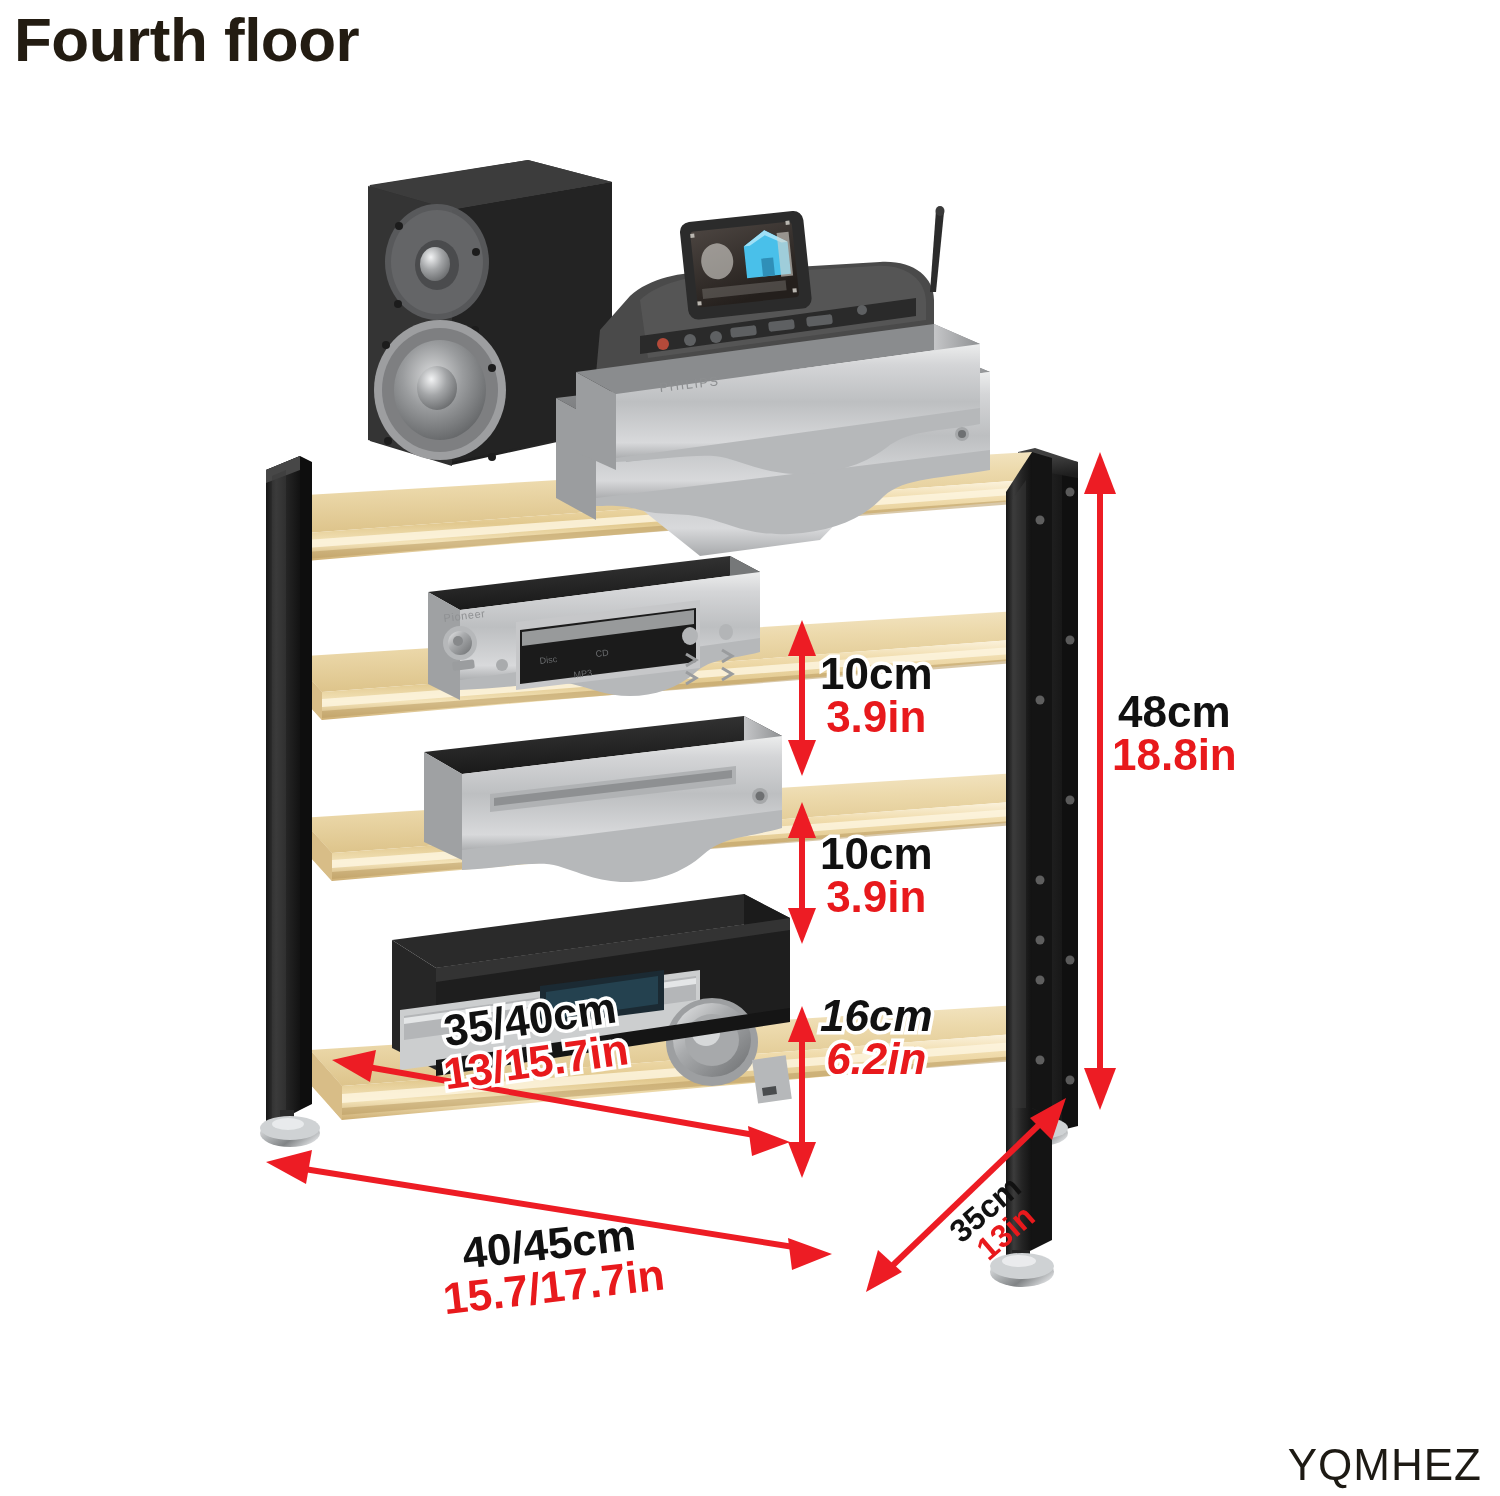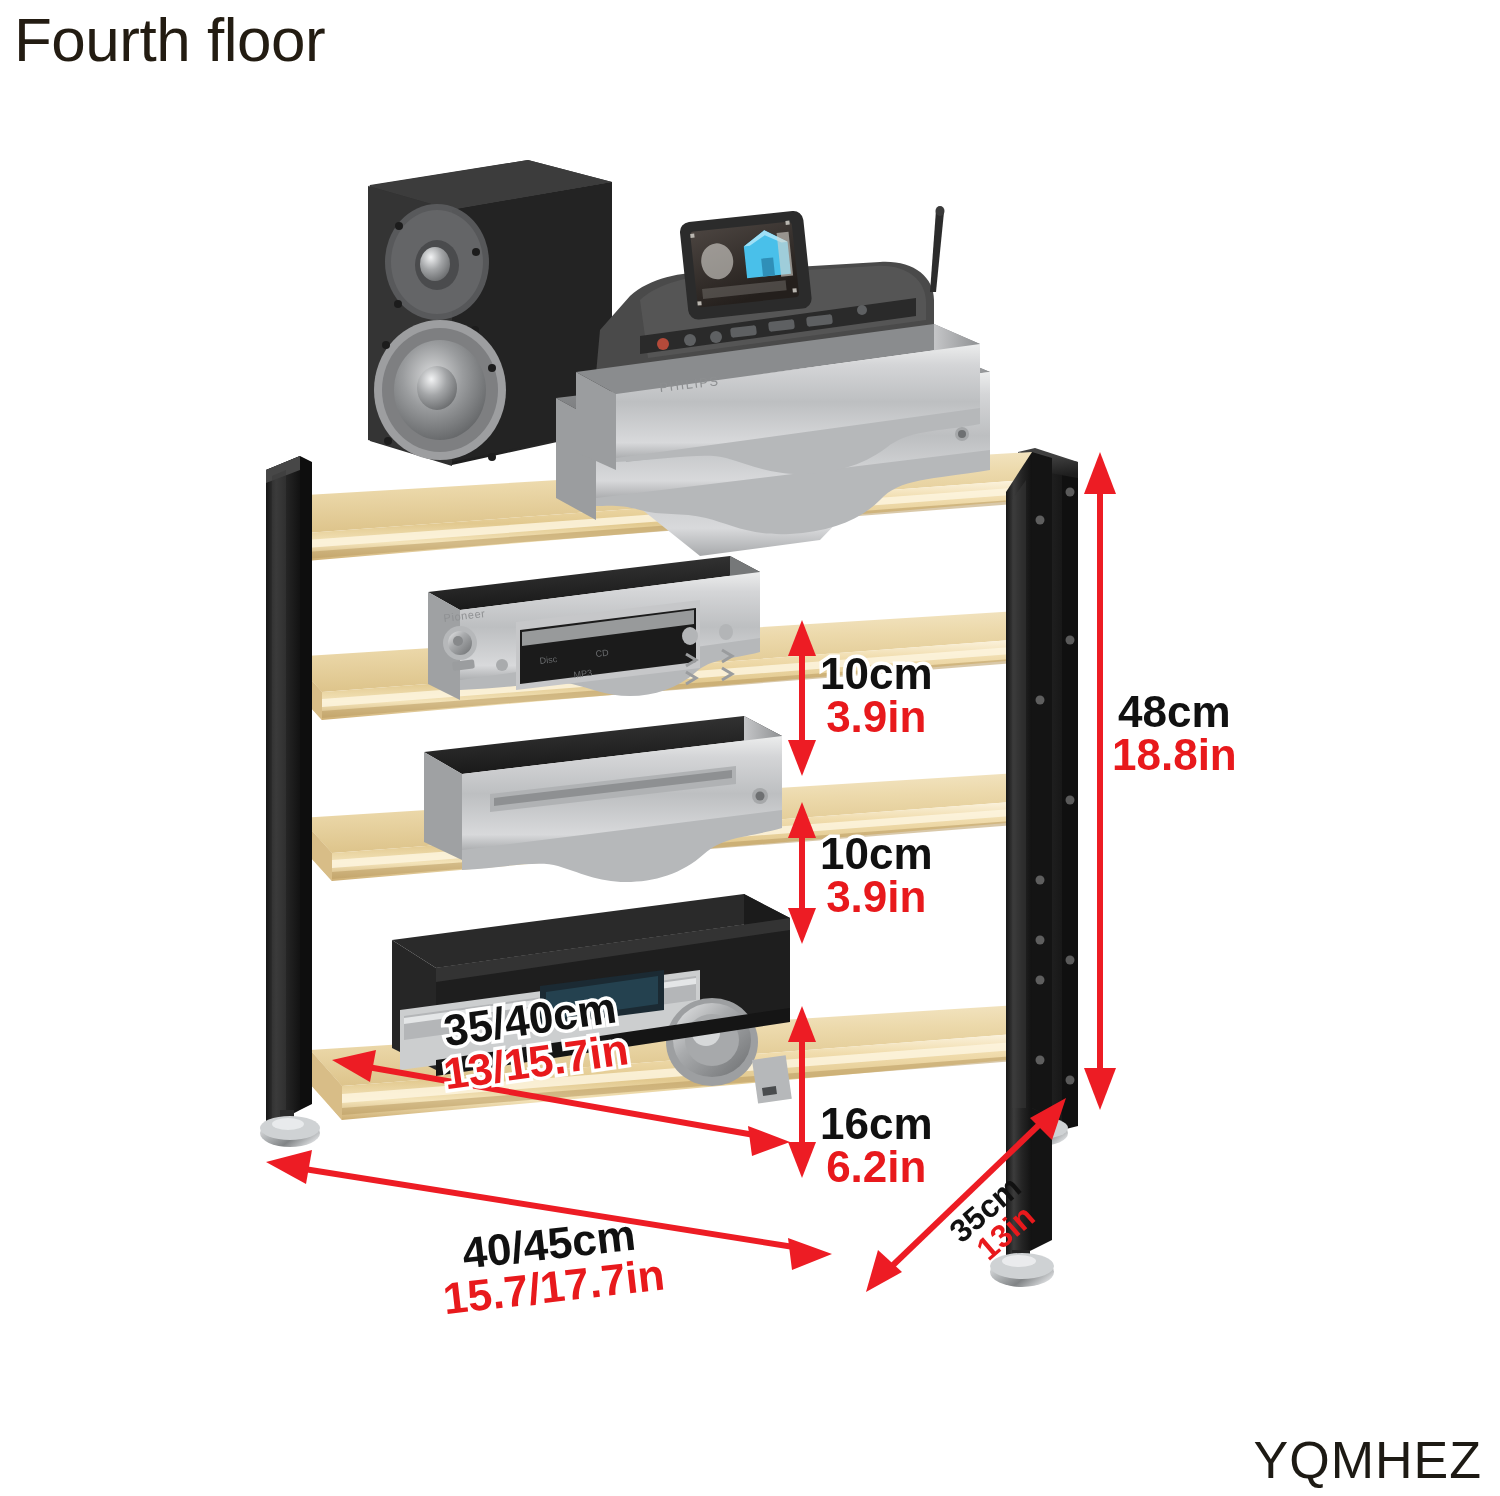--- a/index.html
+++ b/index.html
@@ -8,7 +8,7 @@
 
   #page-title{
     position:absolute;left:14px;top:4px;
-    font-size:62px;font-weight:400;color:#231c12;
+    font-size:62px;font-weight:700;color:#231c12;
     letter-spacing:-0.5px;white-space:nowrap;
   }
   #brand-watermark{

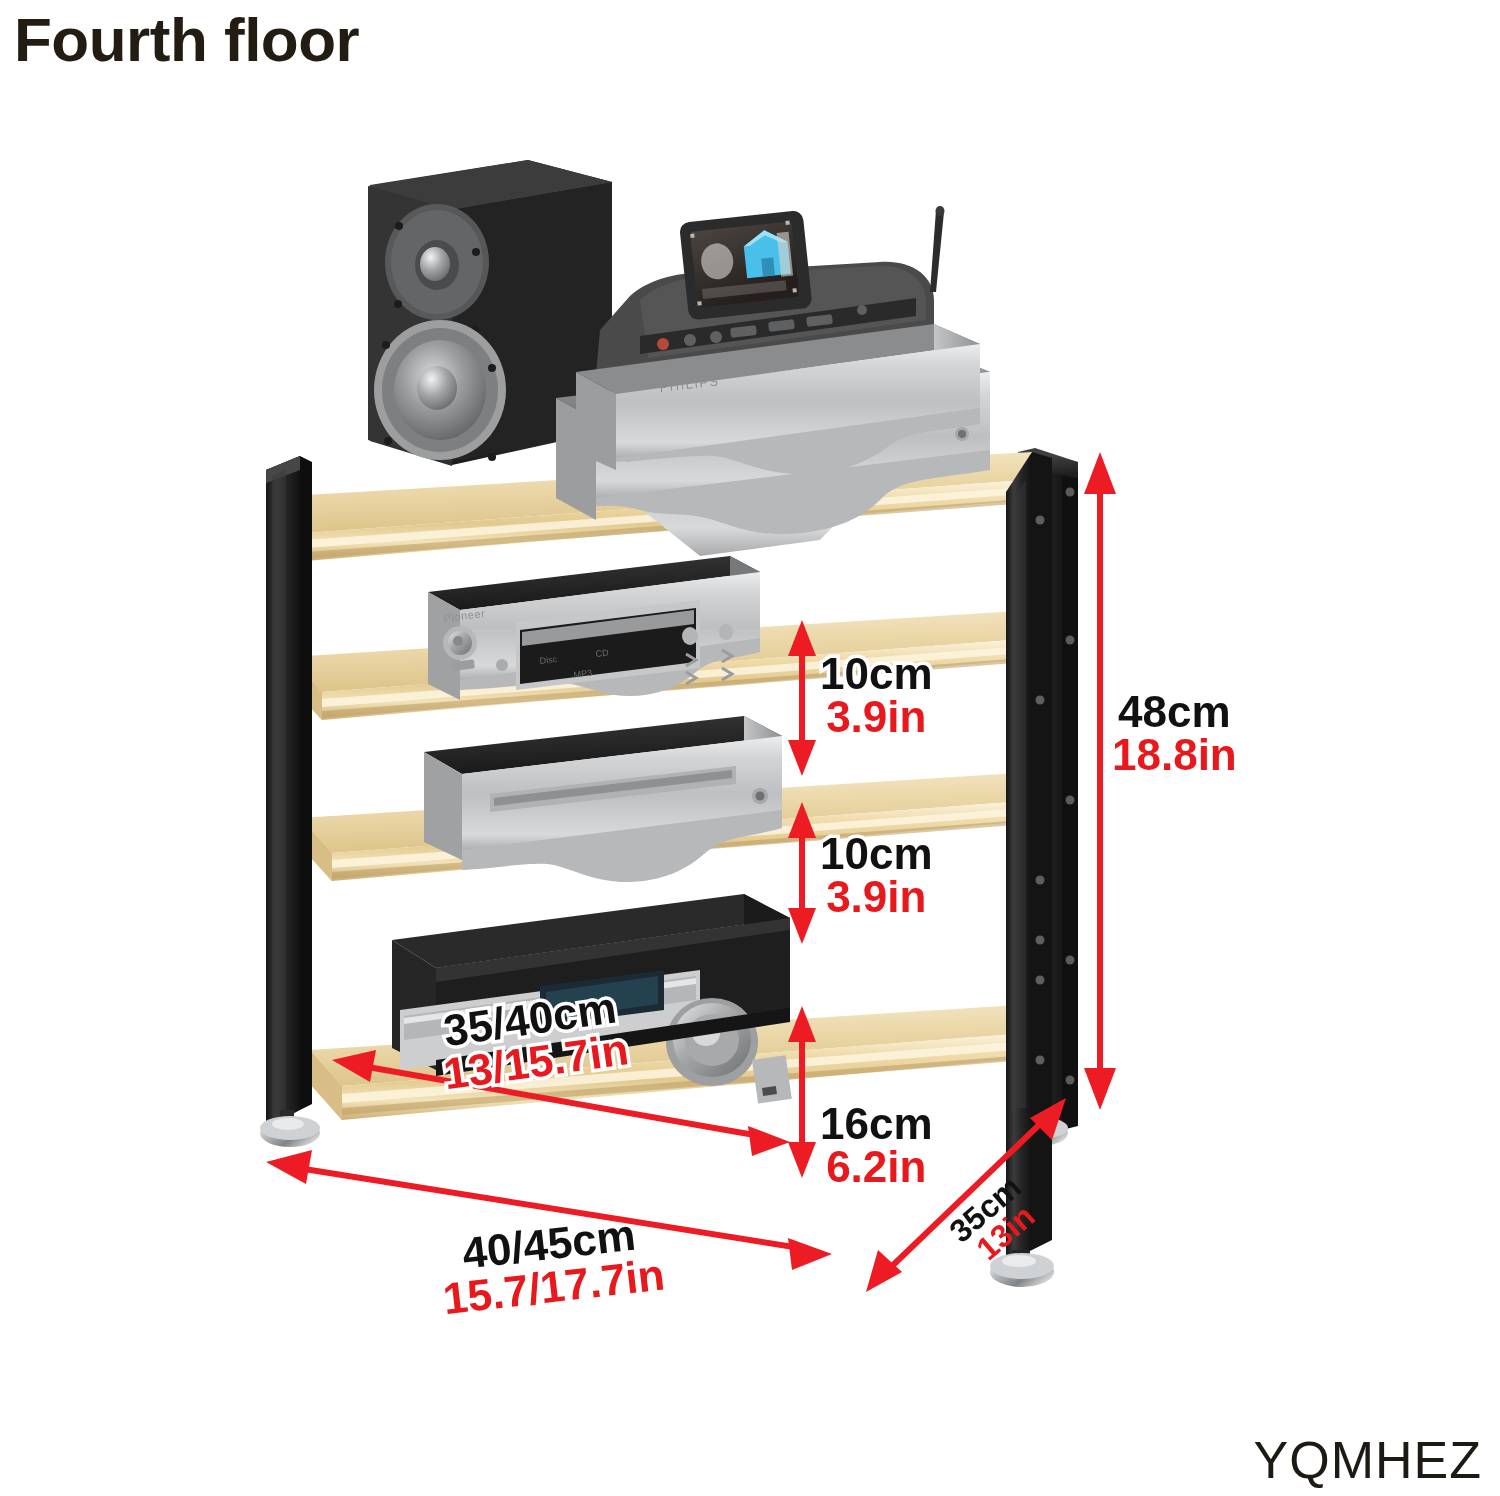--- a/index.html
+++ b/index.html
@@ -41,7 +41,7 @@
 
   #lbl-gap1{left:820px;top:652px;}
   #lbl-gap2{left:820px;top:832px;}
-  #lbl-bottom-gap{left:820px;top:1102px;}
+  #lbl-bottom-gap{left:820px;top:994px;font-style:italic;}
   #lbl-height{left:1112px;top:690px;}
   #lbl-depth-top{left:440px;top:997px;transform:rotate(-8deg);}
   #lbl-width{left:440px;top:1222px;transform:rotate(-6.5deg);}

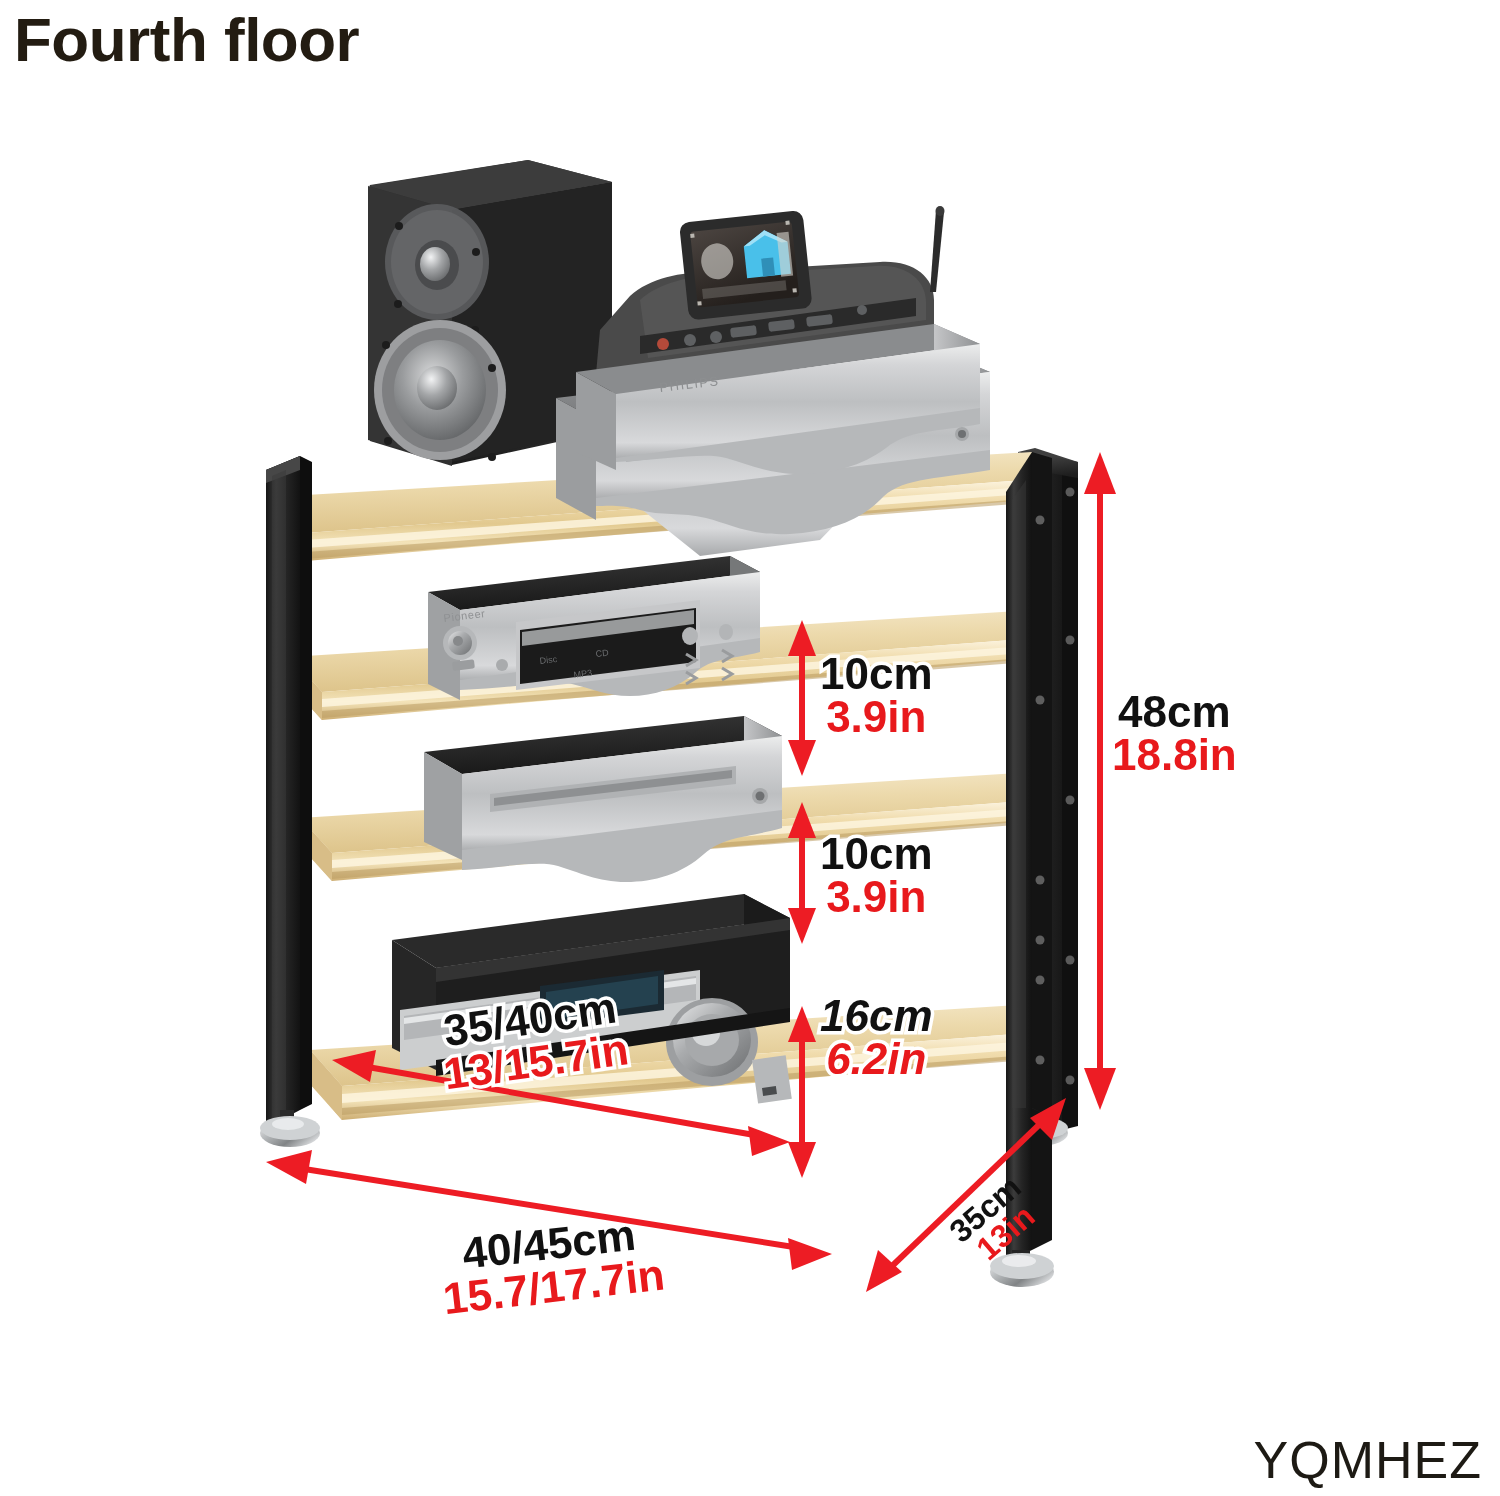--- a/index.html
+++ b/index.html
@@ -13,7 +13,7 @@
   }
   #brand-watermark{
     position:absolute;right:18px;bottom:6px;
-    font-size:52px;font-weight:400;color:#1d1a14;
+    font-size:44px;font-weight:400;color:#1d1a14;
     letter-spacing:1px;white-space:nowrap;
   }
   #scene{position:absolute;left:0;top:0;width:1500px;height:1496px;}

